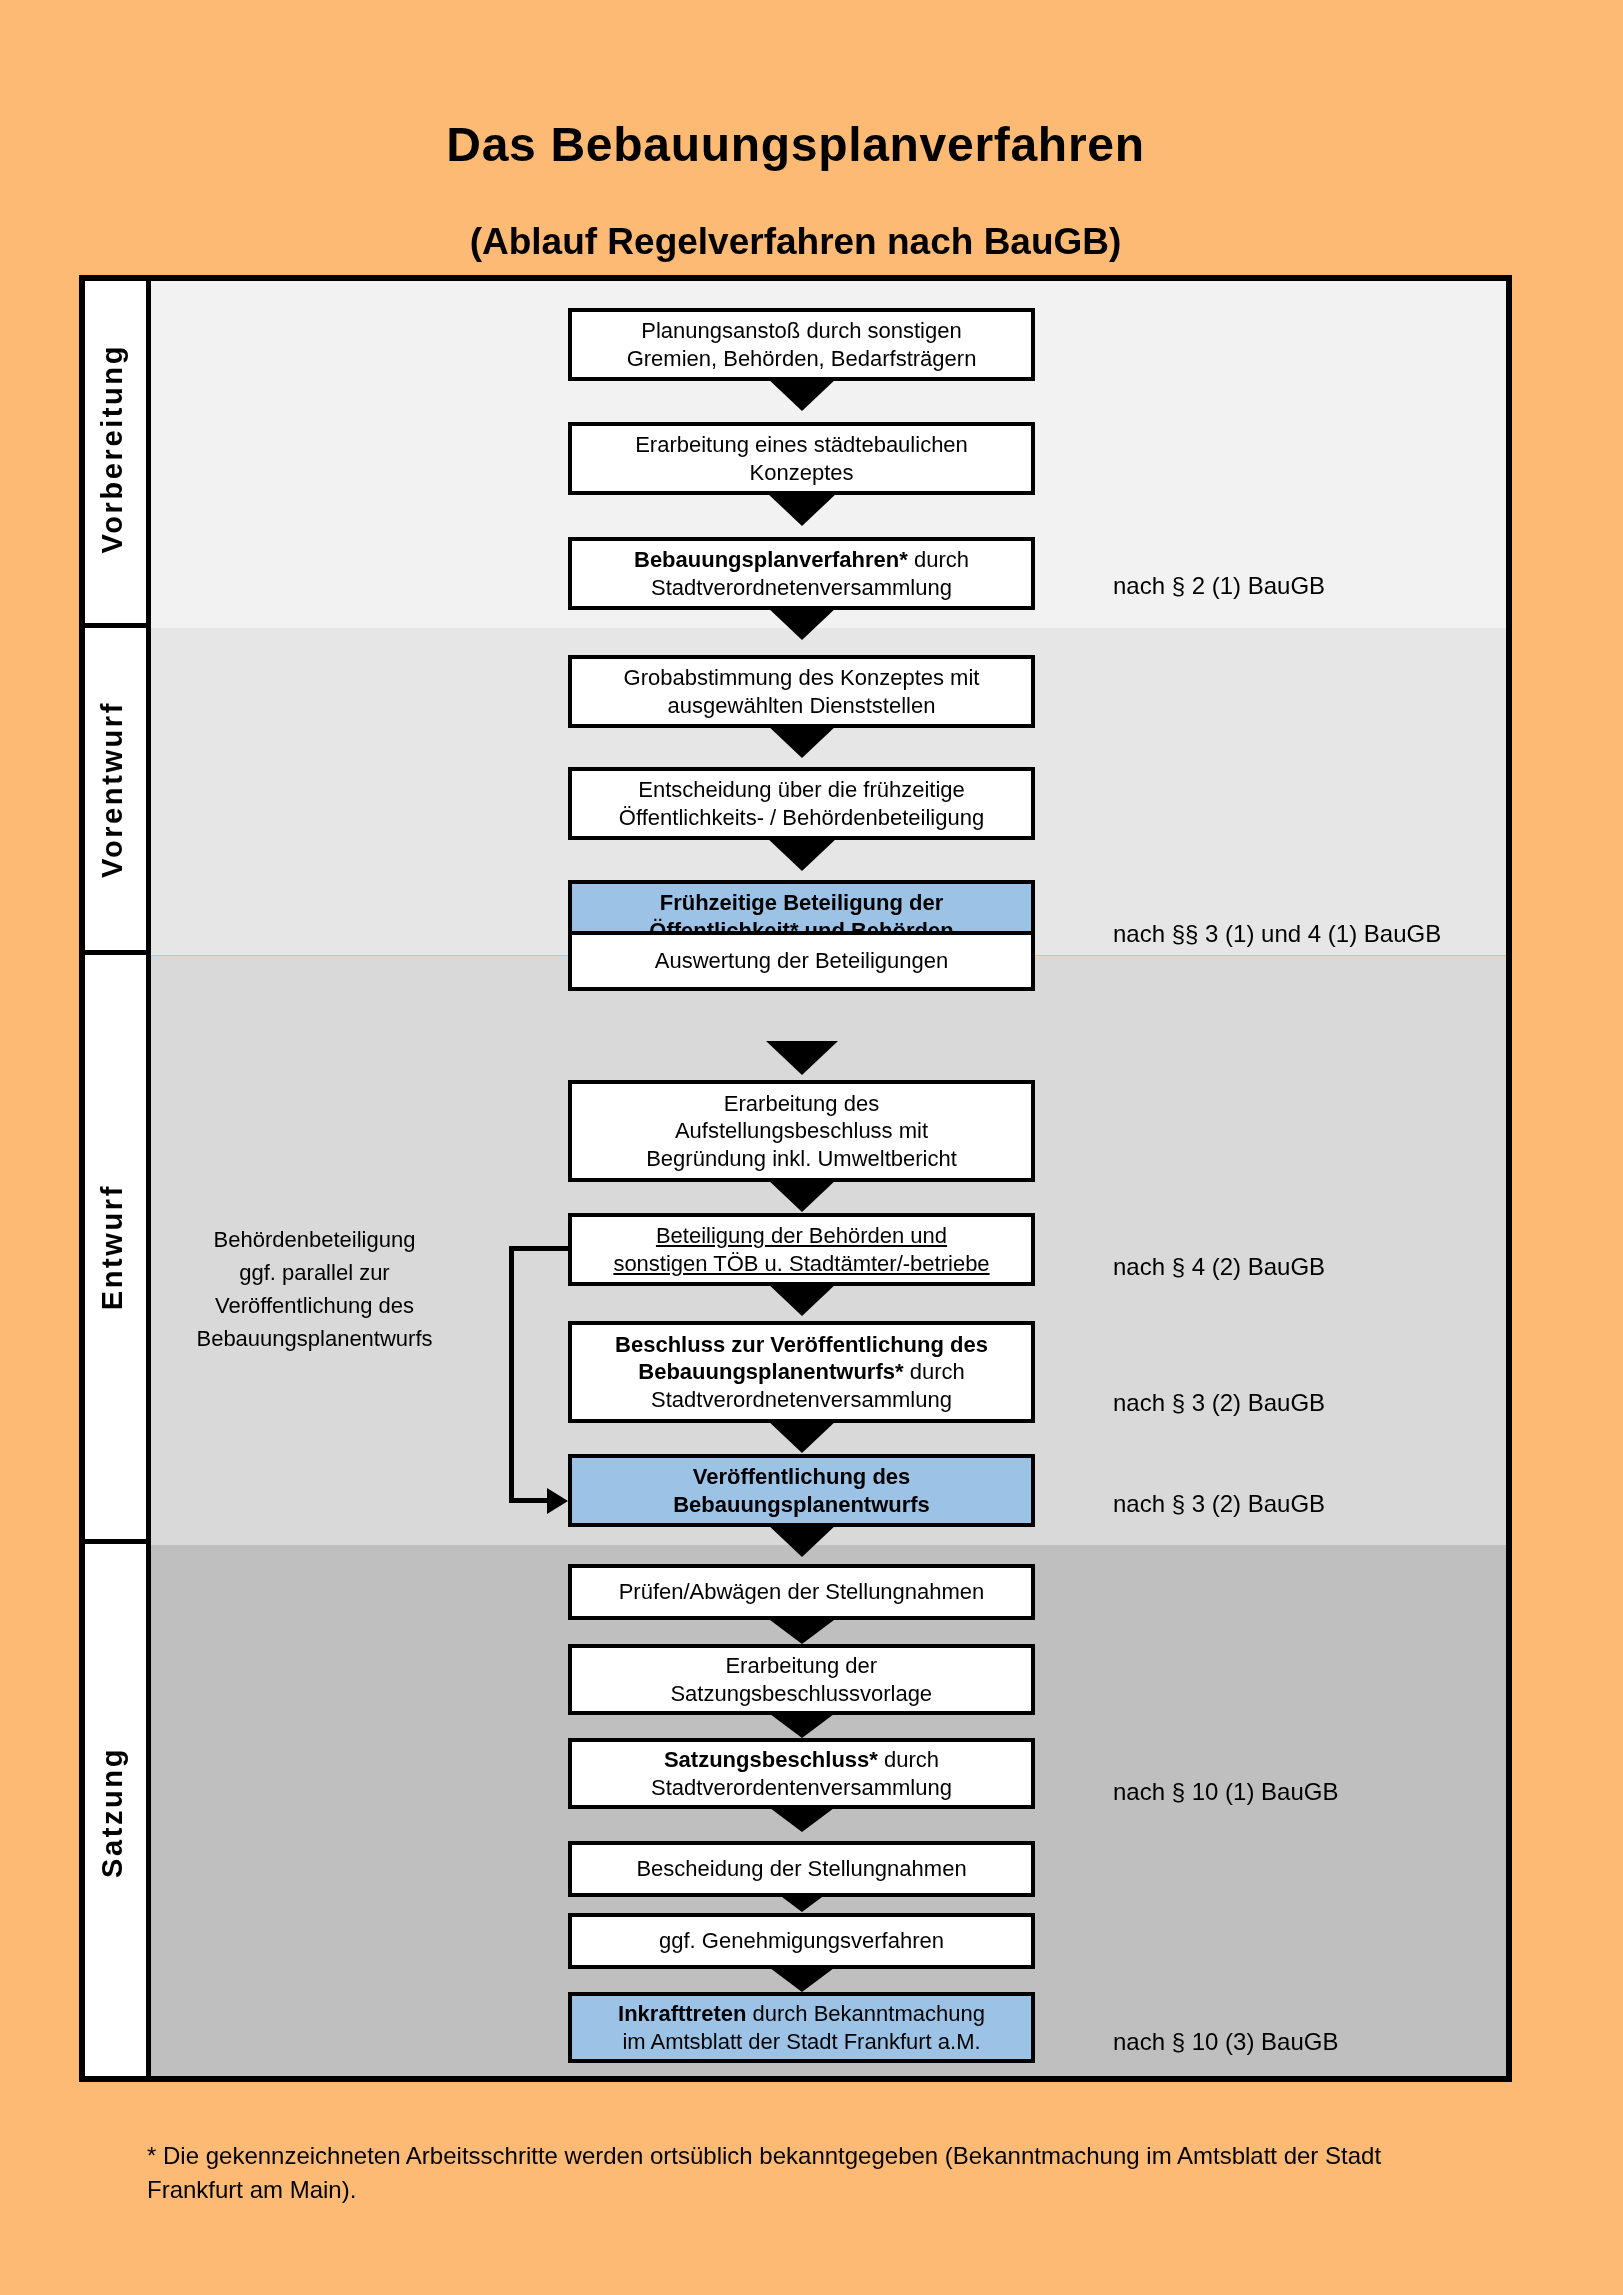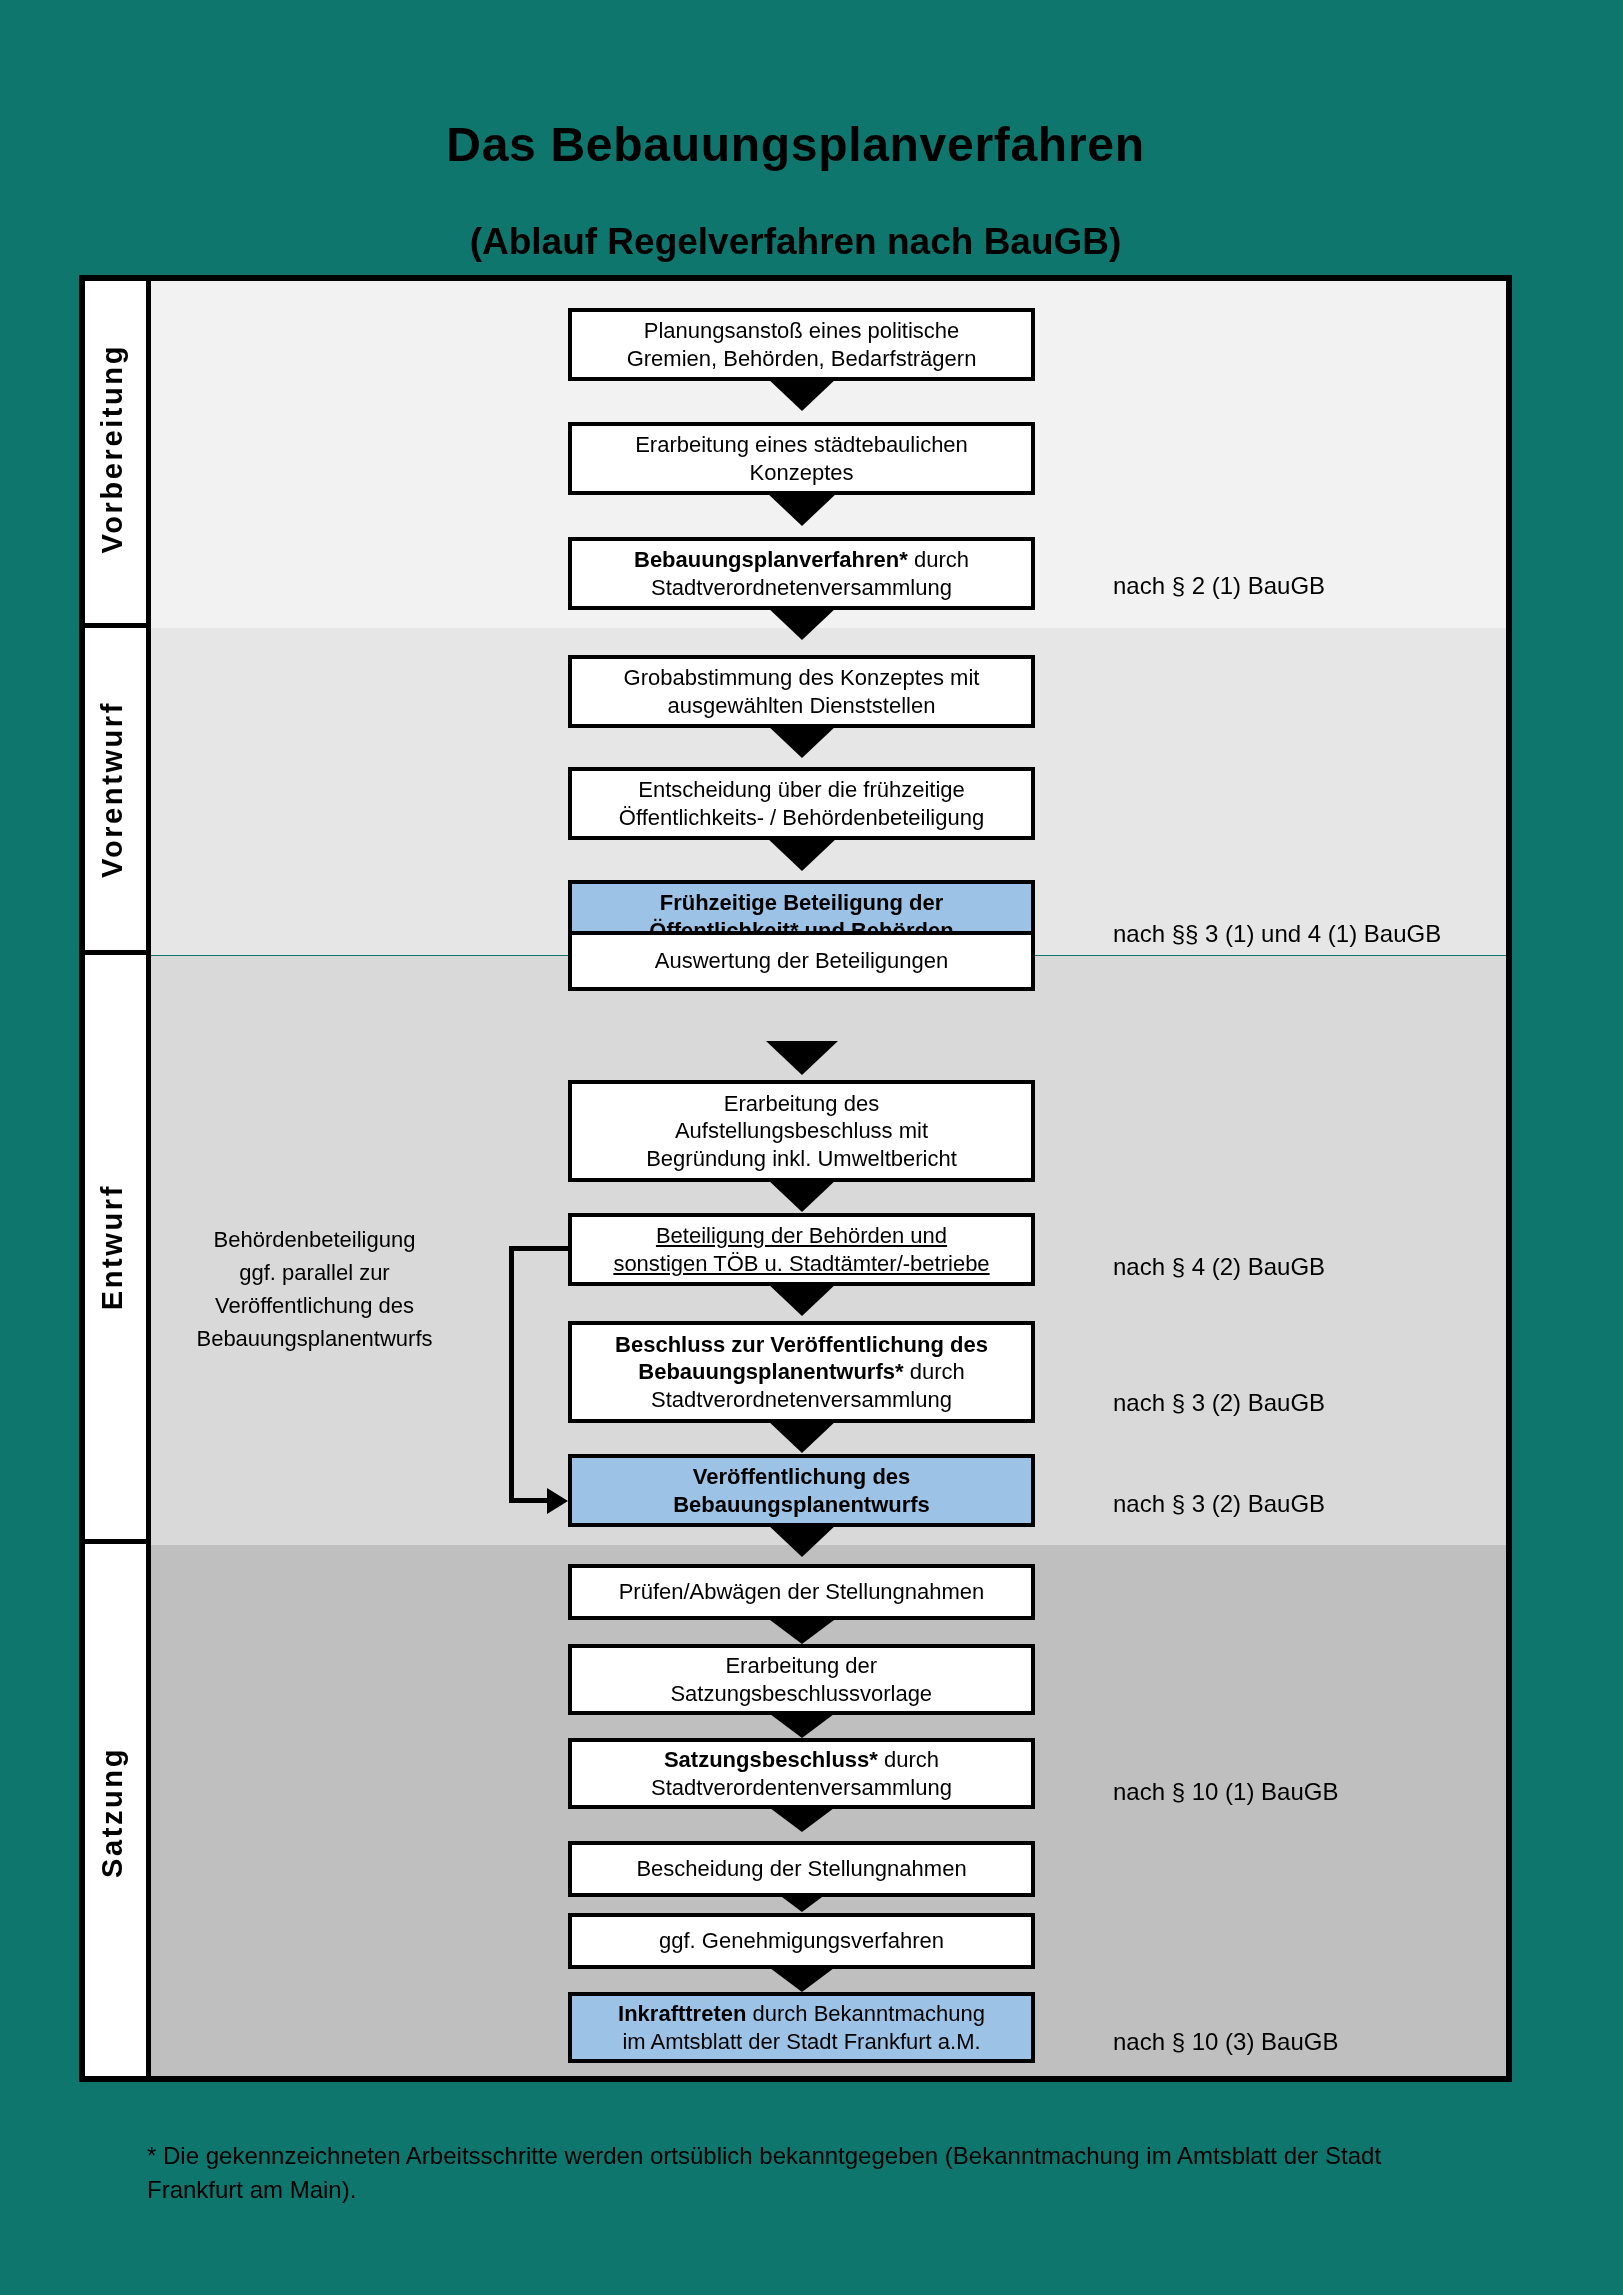--- a/index.html
+++ b/index.html
@@ -3,7 +3,7 @@
 <meta charset="utf-8">
 <style>
   html,body{margin:0;padding:0;background:#fff;}
-  .page{position:relative;width:1623px;height:2295px;background:#0f766e;
+  .page{position:relative;width:1623px;height:2295px;background:#fdba74;
         font-family:"Liberation Sans",sans-serif;color:#000;overflow:hidden;}
   .title{position:absolute;left:79px;top:117px;width:1433px;text-align:center;
          font-size:48px;font-weight:bold;letter-spacing:0.7px;}

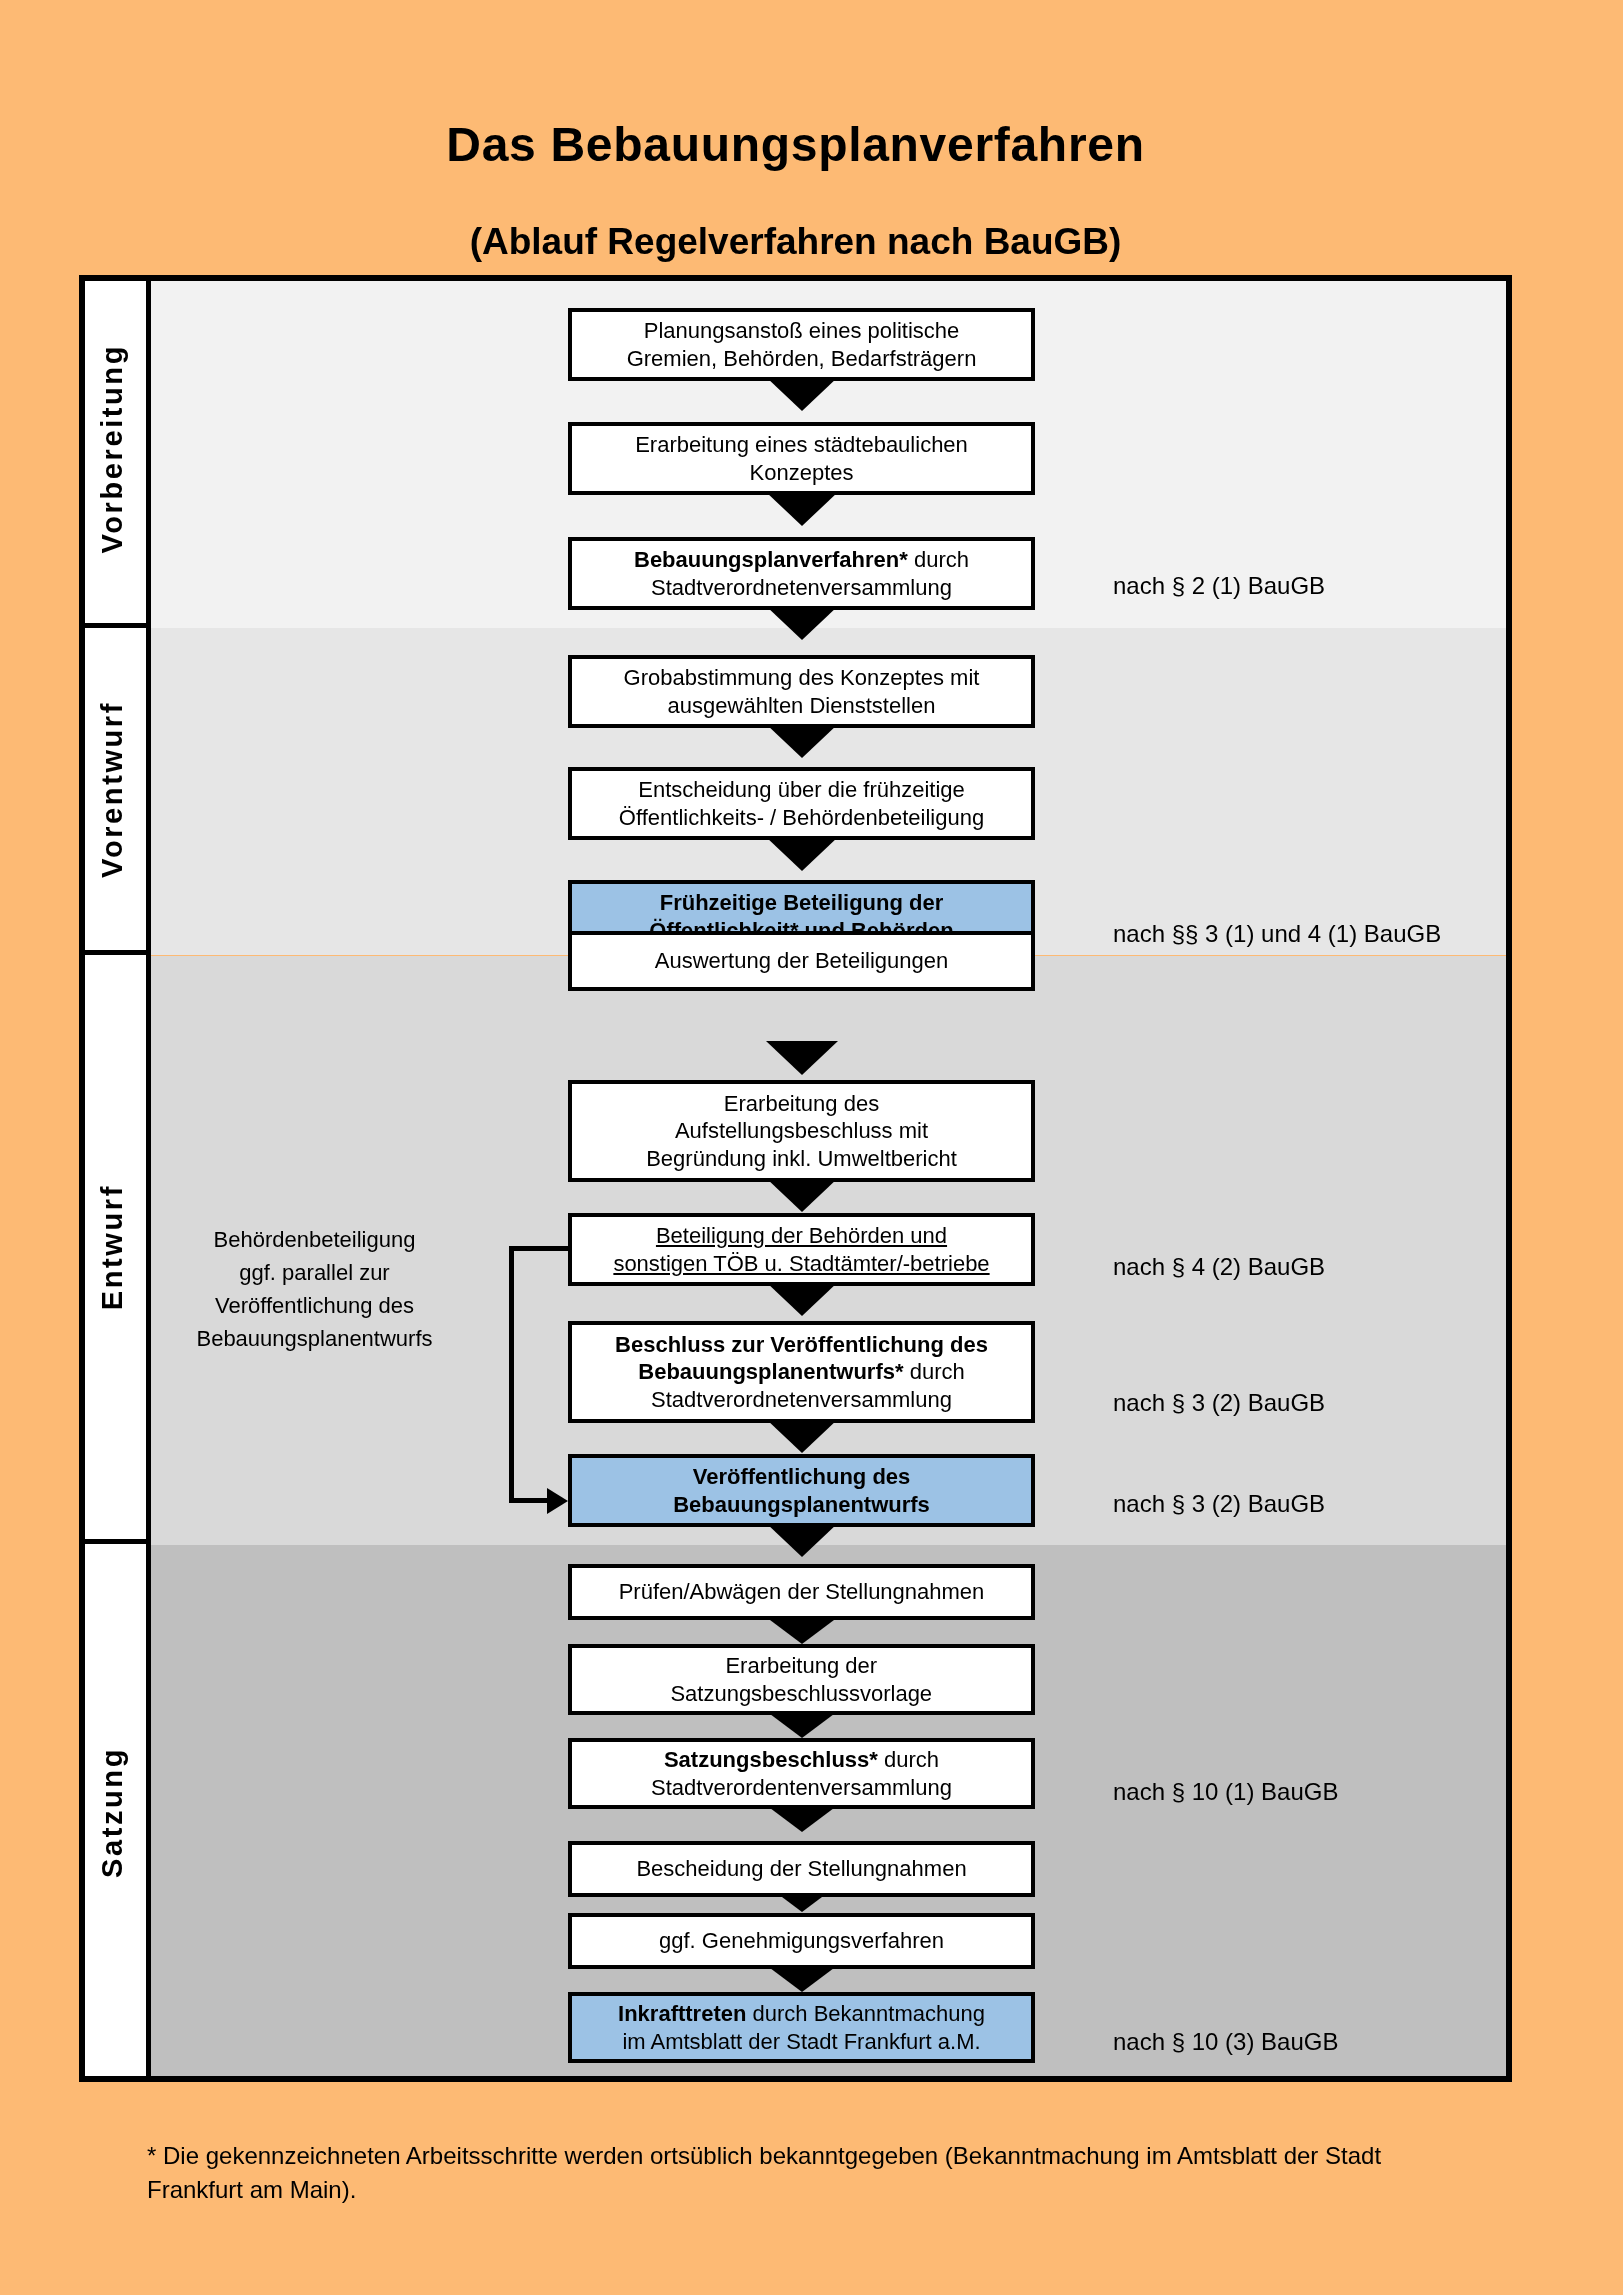--- a/index.html
+++ b/index.html
@@ -68,7 +68,7 @@
 
   <div id="nodes">
       <div class="fbox" style="top: 308px; height: 73px;">
-        <div class="fline"><span>Planungsanstoß eines politische</span></div>
+        <div class="fline"><span>Planungsanstoß durch sonstigen</span></div>
         <div class="fline"><span>Gremien, Behörden, Bedarfsträgern</span></div>
       </div>
       <div class="fbox" style="top: 422px; height: 73px;">

